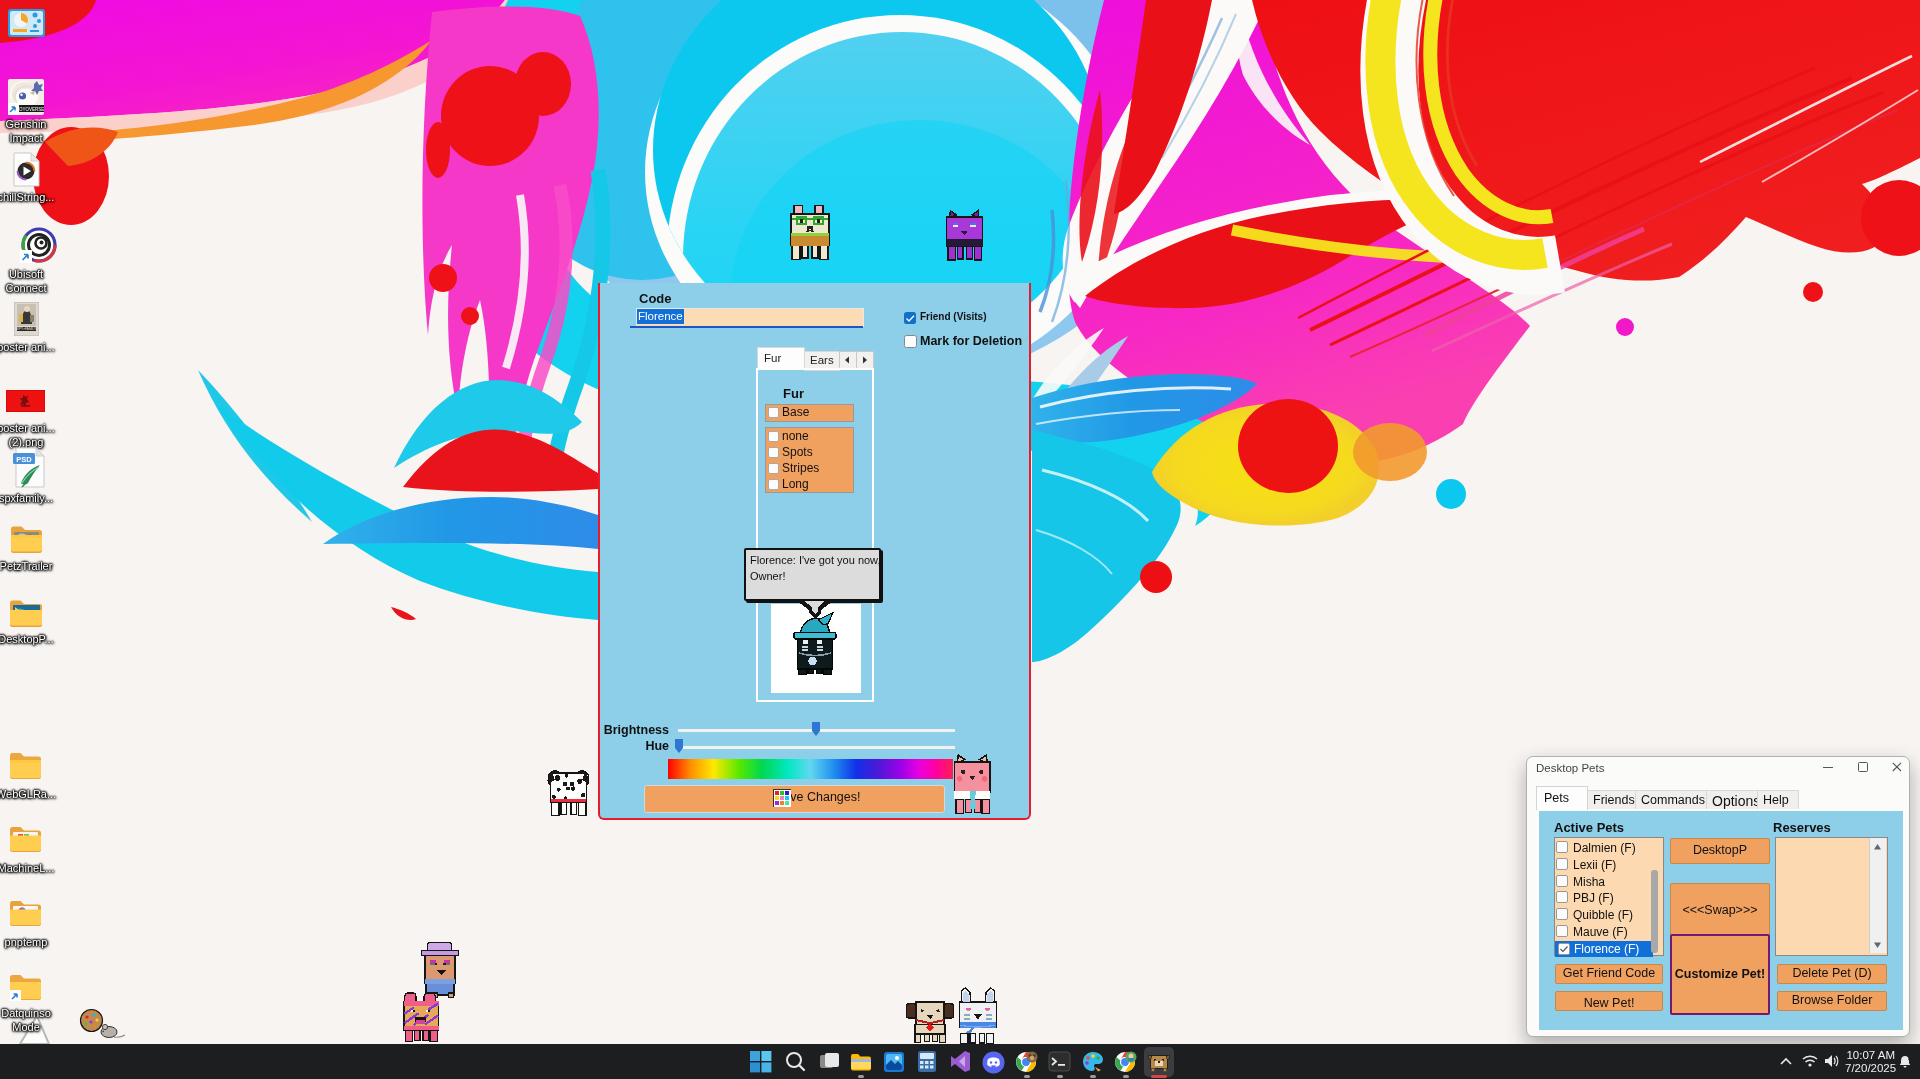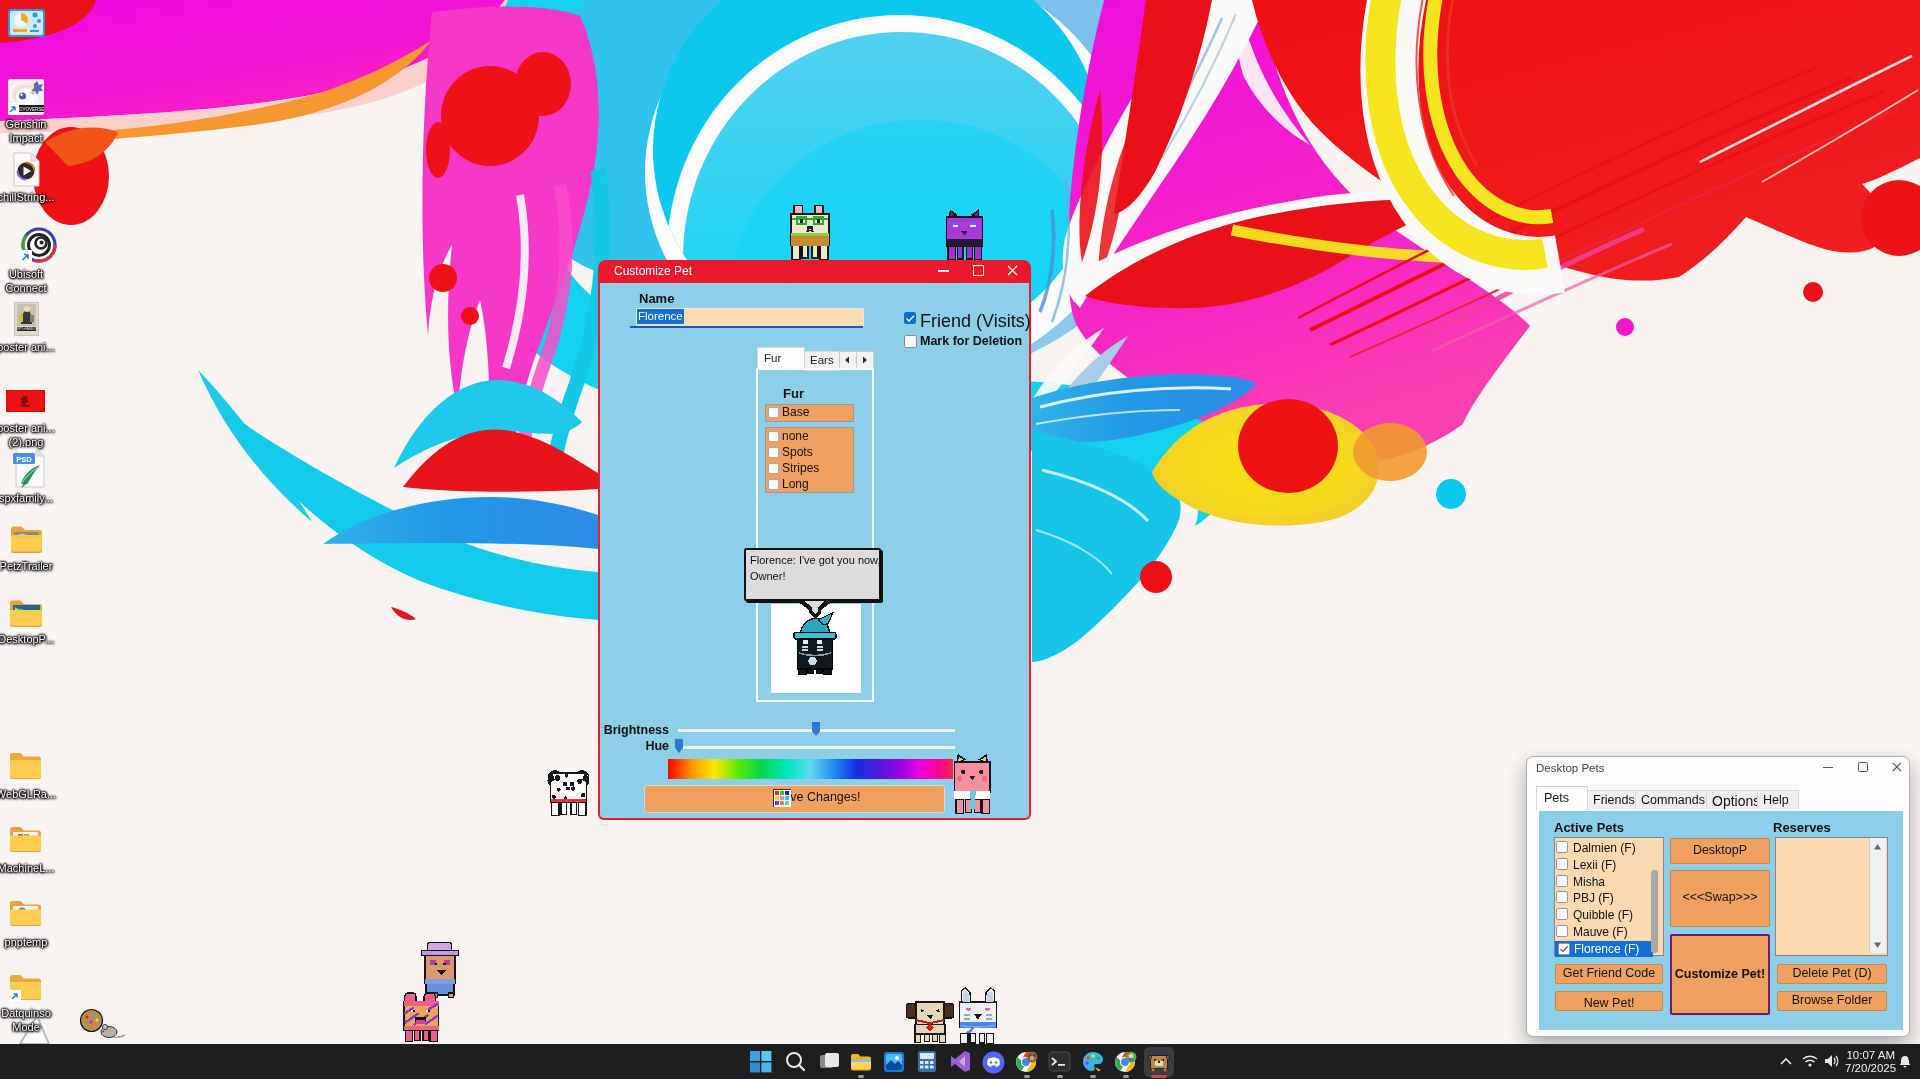--- a/index.html
+++ b/index.html
@@ -484,14 +484,6 @@
 </svg>
 
 <div class="abs" style="left:598px;top:260px;width:433px;height:562px;">
- <div class="abs" style="left:0;top:0;width:433px;height:23px;background:#e81a2b;border-radius:8px 8px 0 0;">
-  <div class="abs" style="left:16px;top:4px;font-size:12px;color:#fff;">Customize Pet</div>
-  <div class="abs" style="left:340px;top:10px;width:11px;height:1.5px;background:#fff;"></div>
-  <div class="abs" style="left:375px;top:5px;width:9px;height:9px;border:1.2px solid #fff;"></div>
-  <svg class="abs" style="left:409px;top:5px" width="11" height="11">
-          <path d="M1,1 L10,10 M10,1 L1,10" stroke="#fff" stroke-width="1.2"></path>
-        </svg>
- </div>
  <div class="abs" style="left:0;top:23px;width:429px;height:535px;background:#8dcee9;border:2px solid #e81a2b;border-top:none;border-radius:0 0 6px 6px;"></div>
  <div class="abs" style="left:41px;top:31px;font-size:13px;font-weight:bold;color:#111;">Name</div>
  <div class="abs" style="left:38px;top:48px;width:226px;height:18px;background:#fcdcb4;border:1px solid #e8e8e8;border-bottom:none;"></div>

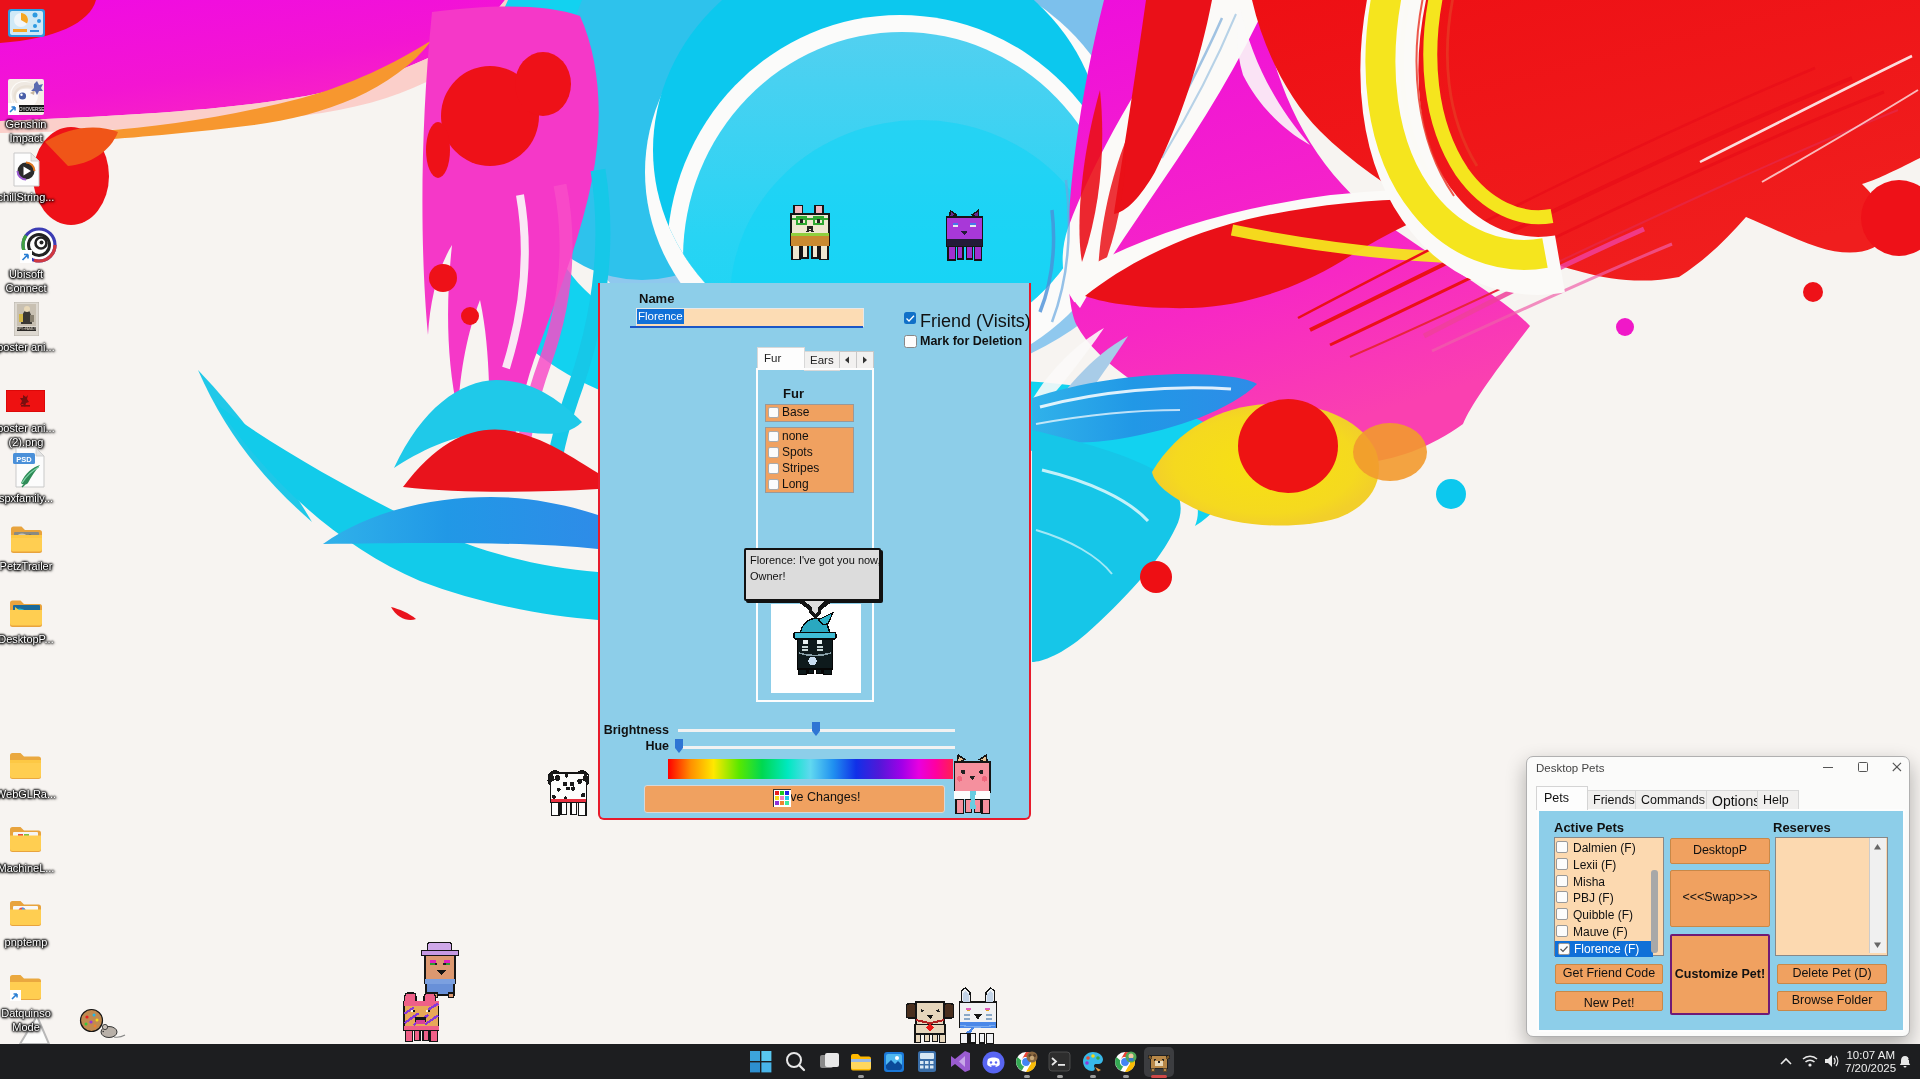--- a/index.html
+++ b/index.html
@@ -485,7 +485,7 @@
 
 <div class="abs" style="left:598px;top:260px;width:433px;height:562px;">
  <div class="abs" style="left:0;top:23px;width:429px;height:535px;background:#8dcee9;border:2px solid #e81a2b;border-top:none;border-radius:0 0 6px 6px;"></div>
- <div class="abs" style="left:41px;top:31px;font-size:13px;font-weight:bold;color:#111;">Name</div>
+ <div class="abs" style="left:41px;top:31px;font-size:13px;font-weight:bold;color:#111;">Code</div>
  <div class="abs" style="left:38px;top:48px;width:226px;height:18px;background:#fcdcb4;border:1px solid #e8e8e8;border-bottom:none;"></div>
  <div class="abs" style="left:39px;top:50px;font-size:11.5px;color:#fff;"><span style="background:#1070d8;padding:1px 1px 2px 1px;">Florence</span></div>
  <div class="abs" style="left:32px;top:66px;width:233px;height:2px;background:#1a57c8;"></div>

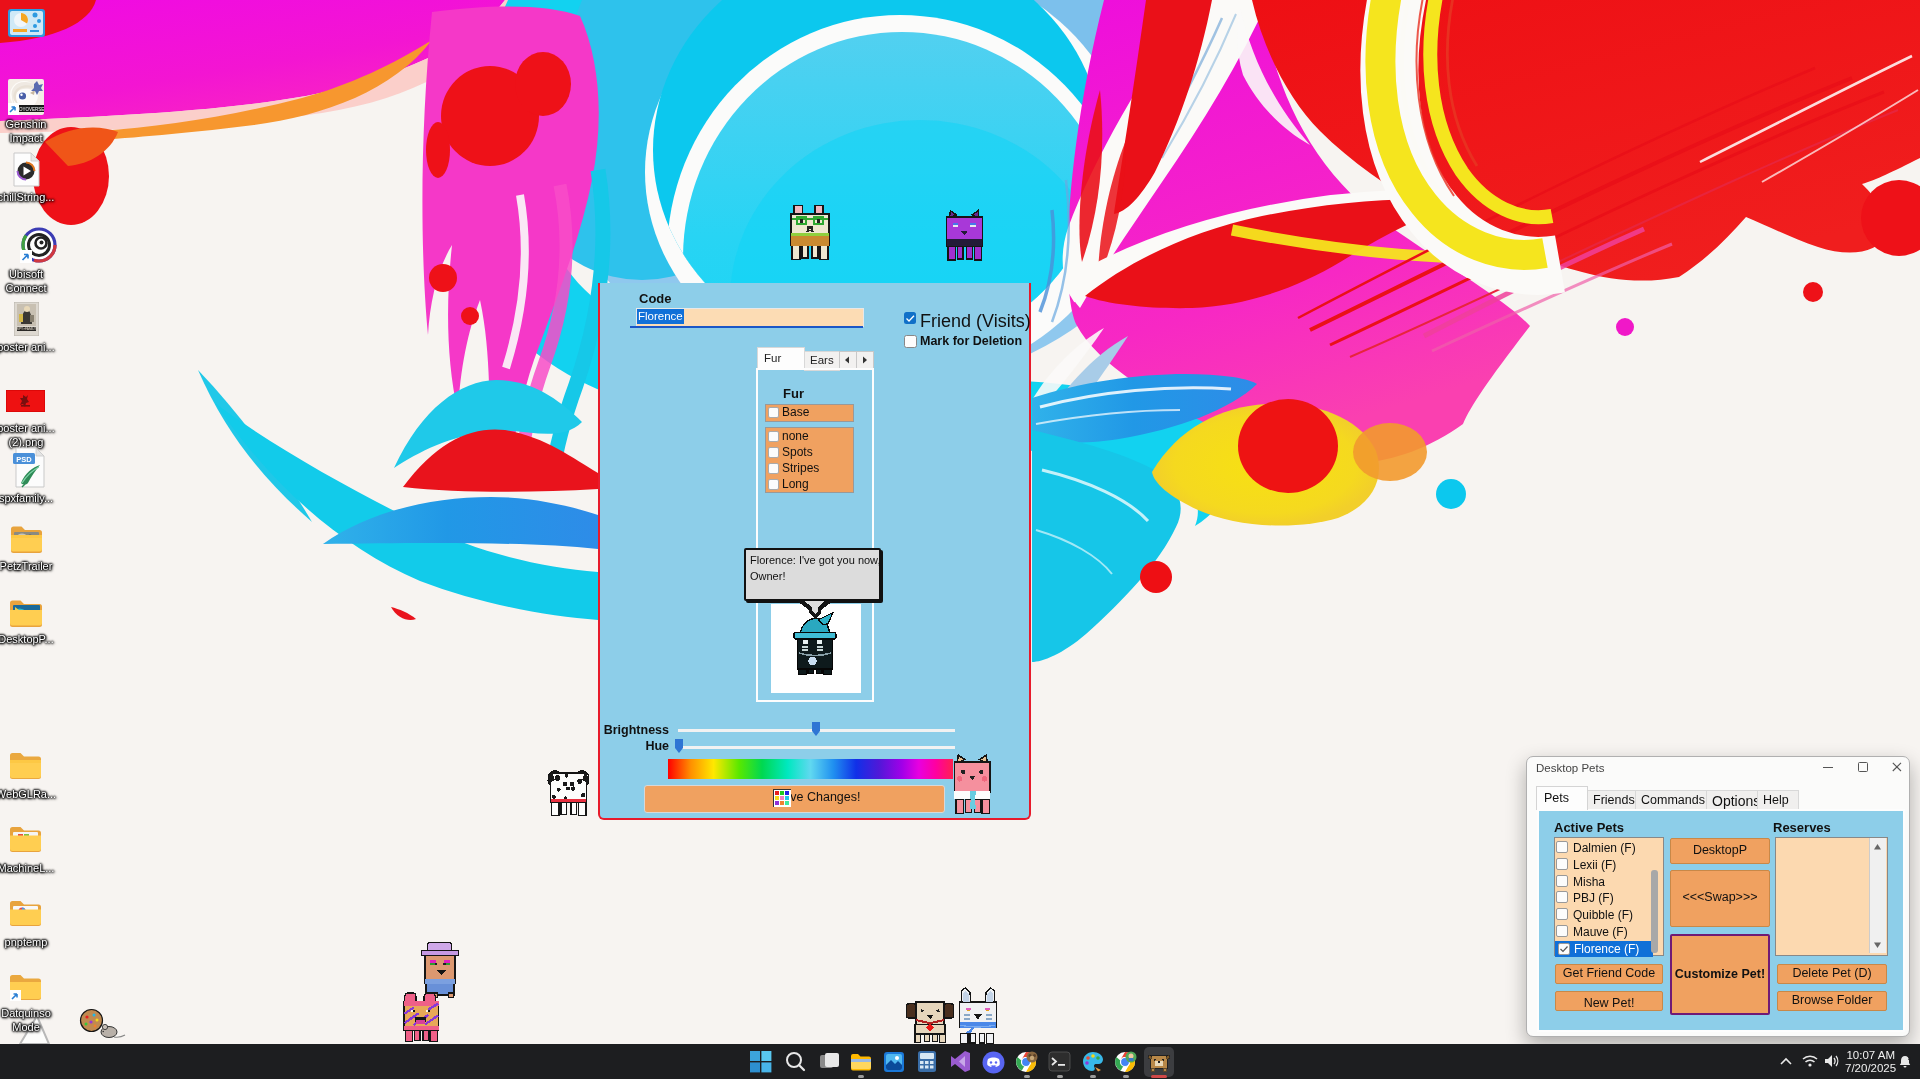--- a/index.html
+++ b/index.html
@@ -493,7 +493,7 @@
  <svg class="abs" style="left:308px;top:55px" width="9" height="7">
         <path d="M0.5,3.5 L3,6 L8,0.8" stroke="#fff" stroke-width="1.3" fill="none"></path>
       </svg>
- <div class="abs" style="left:322px;top:51px;font-size:18px;font-weight:normal;color:#111;">Friend (Visits)</div>
+ <div class="abs" style="left:322px;top:51px;font-size:10px;font-weight:bold;color:#111;">Friend (Visits)</div>
  <div class="abs" style="left:306px;top:75px;width:11px;height:11px;background:#fdfdfd;border:1px solid #888;border-radius:2.5px;"></div>
  <div class="abs" style="left:322px;top:74px;font-size:12.5px;font-weight:bold;color:#111;">Mark for Deletion</div>
 

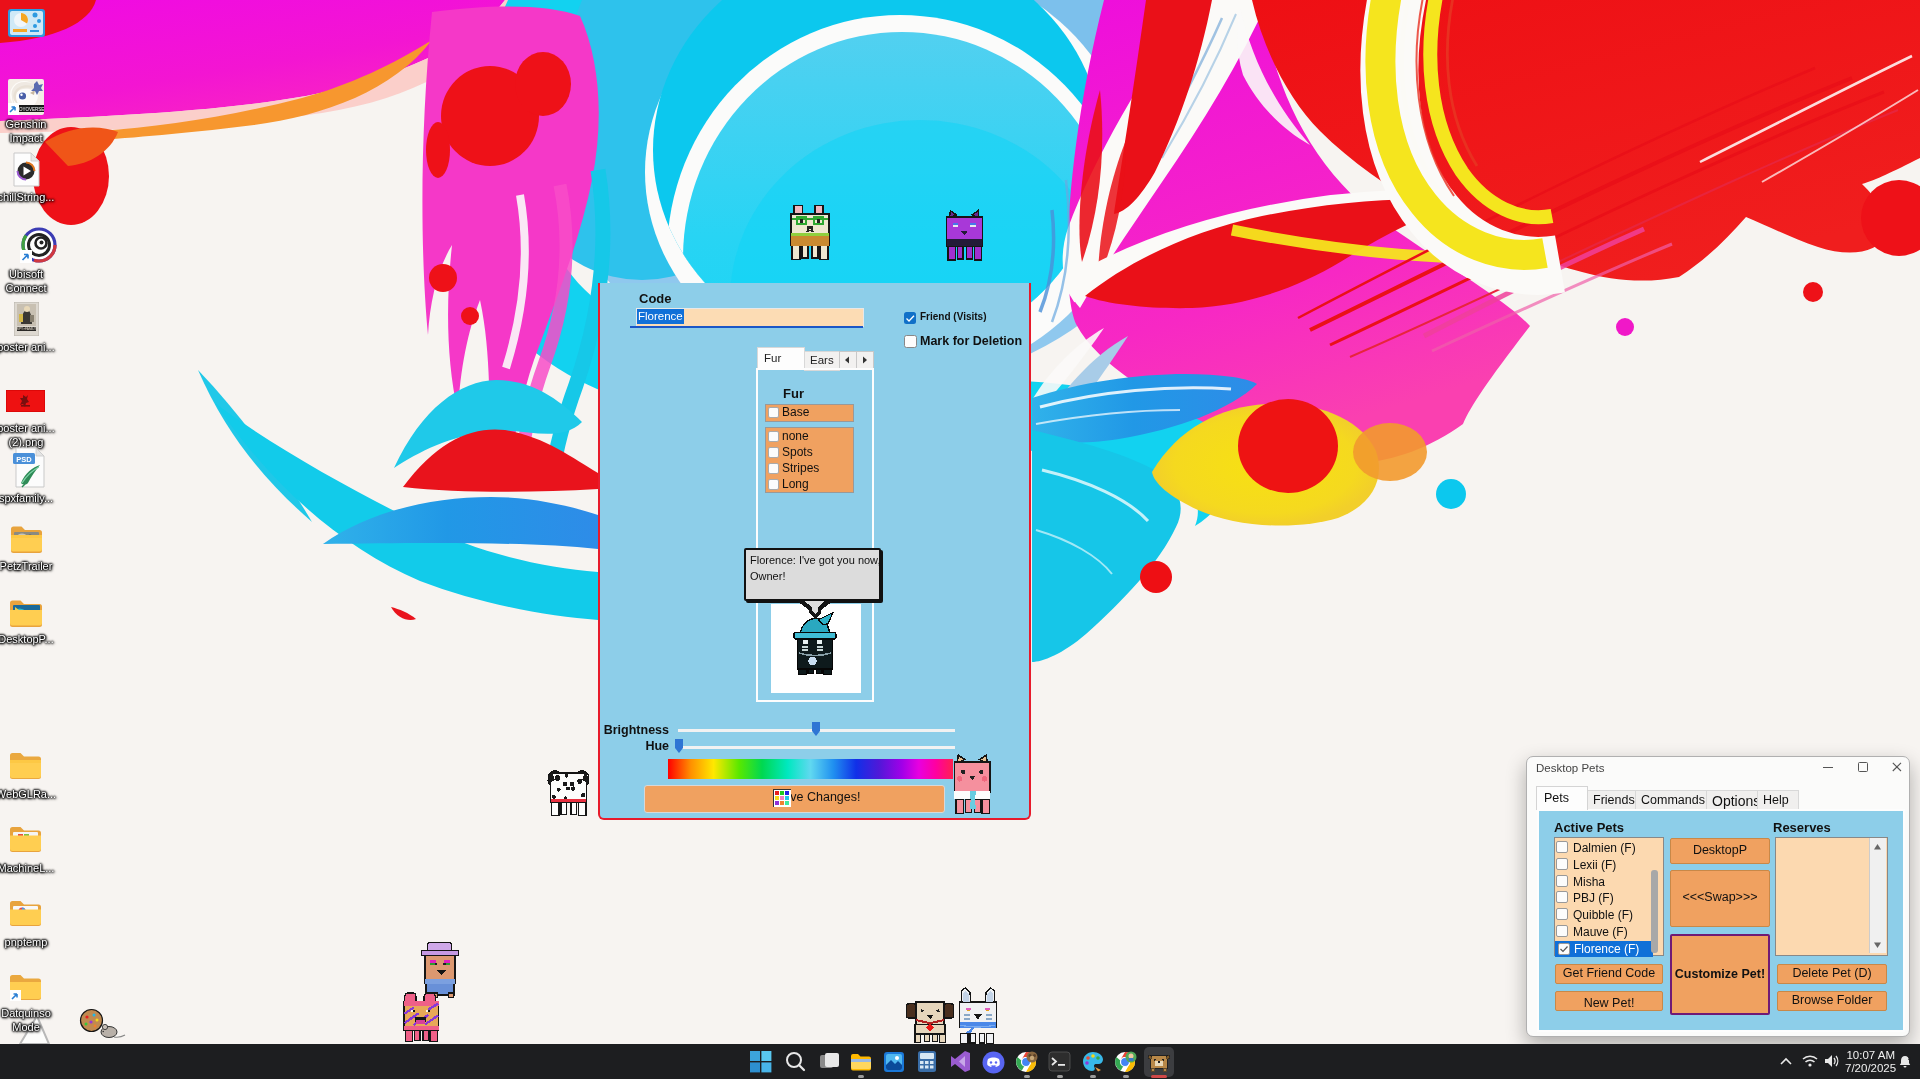--- a/index.html
+++ b/index.html
@@ -627,7 +627,7 @@
  <div class="btn abs" style="left:143px;top:81px;width:98px;height:24px;">
         <span style="margin-top:4px">DesktopP</span>
       </div>
- <div class="btn abs" style="left:143px;top:113px;width:98px;height:55px;text-align:right;">
+ <div class="btn abs" style="left:143px;top:126px;width:98px;height:55px;text-align:right;">
         <span style="margin-top:19px">&lt;&lt;&lt;Swap&gt;&gt;&gt;</span>
       </div>
  <div class="btn abs" style="left:143px;top:177px;width:96px;height:77px;border:2px solid #701a75;">

